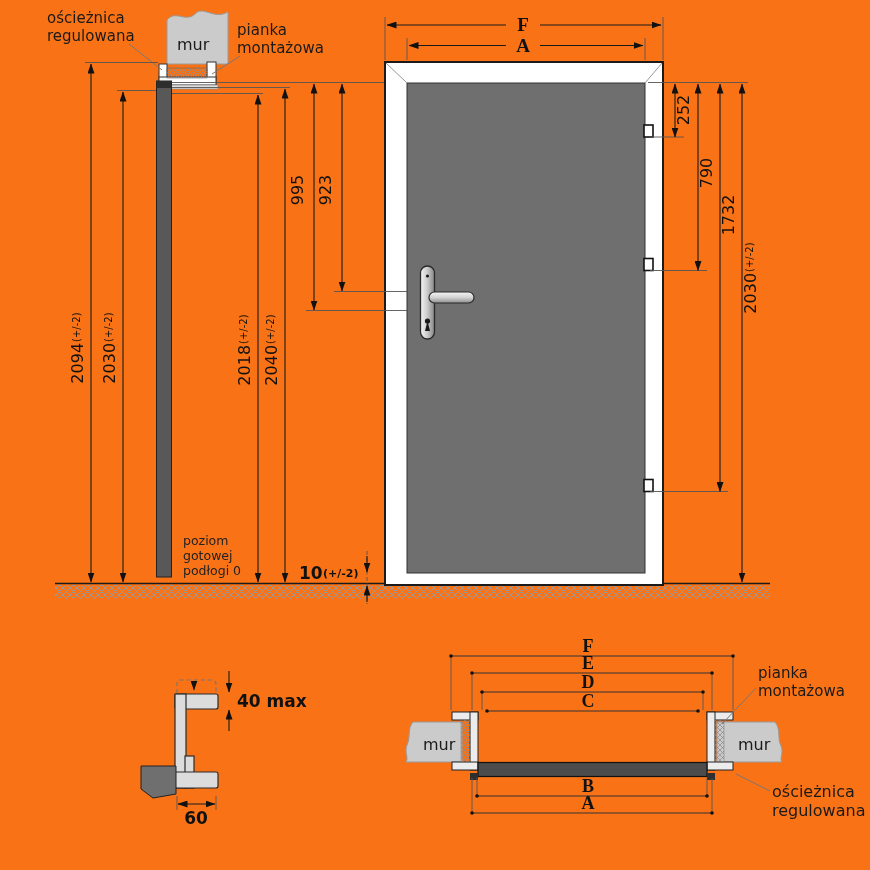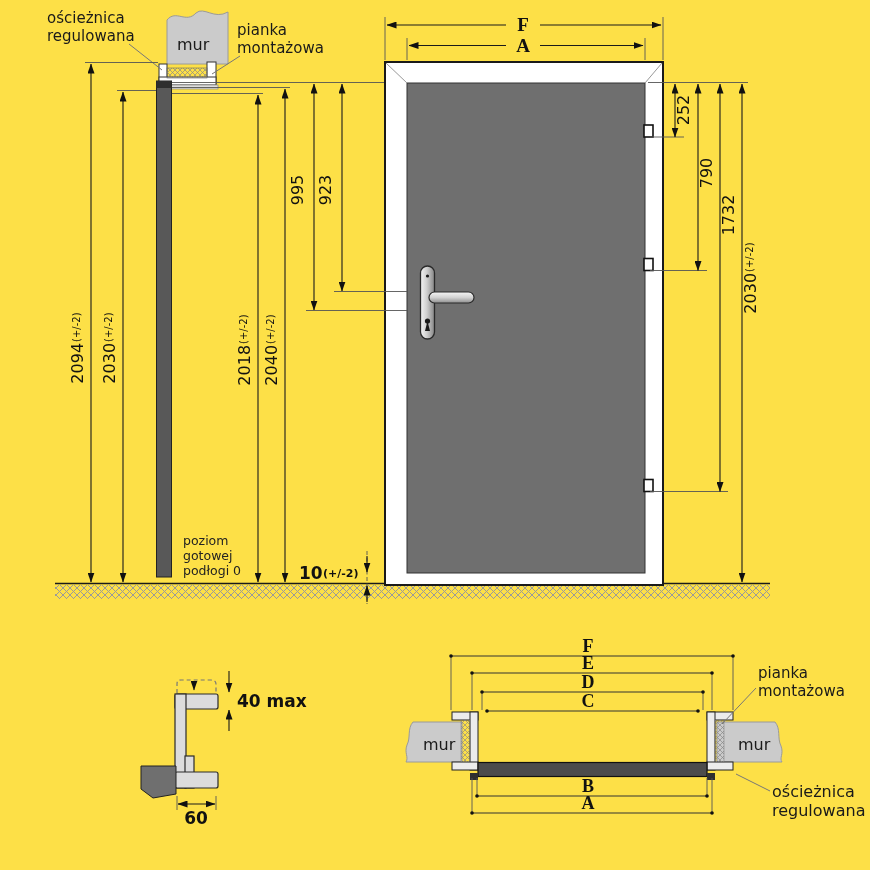--- a/index.html
+++ b/index.html
@@ -3,7 +3,7 @@
 <meta charset="utf-8">
 <style>
   html,body{margin:0;padding:0;background:#fff;}
-  .stage{width:870px;height:870px;position:relative;background:#fde047;overflow:hidden;}
+  .stage{width:870px;height:870px;position:relative;background:#f97316;overflow:hidden;}
   svg{display:block;}
   text{fill:#111;}
   .serifL{font-family:"Liberation Serif", serif;font-weight:bold;}

